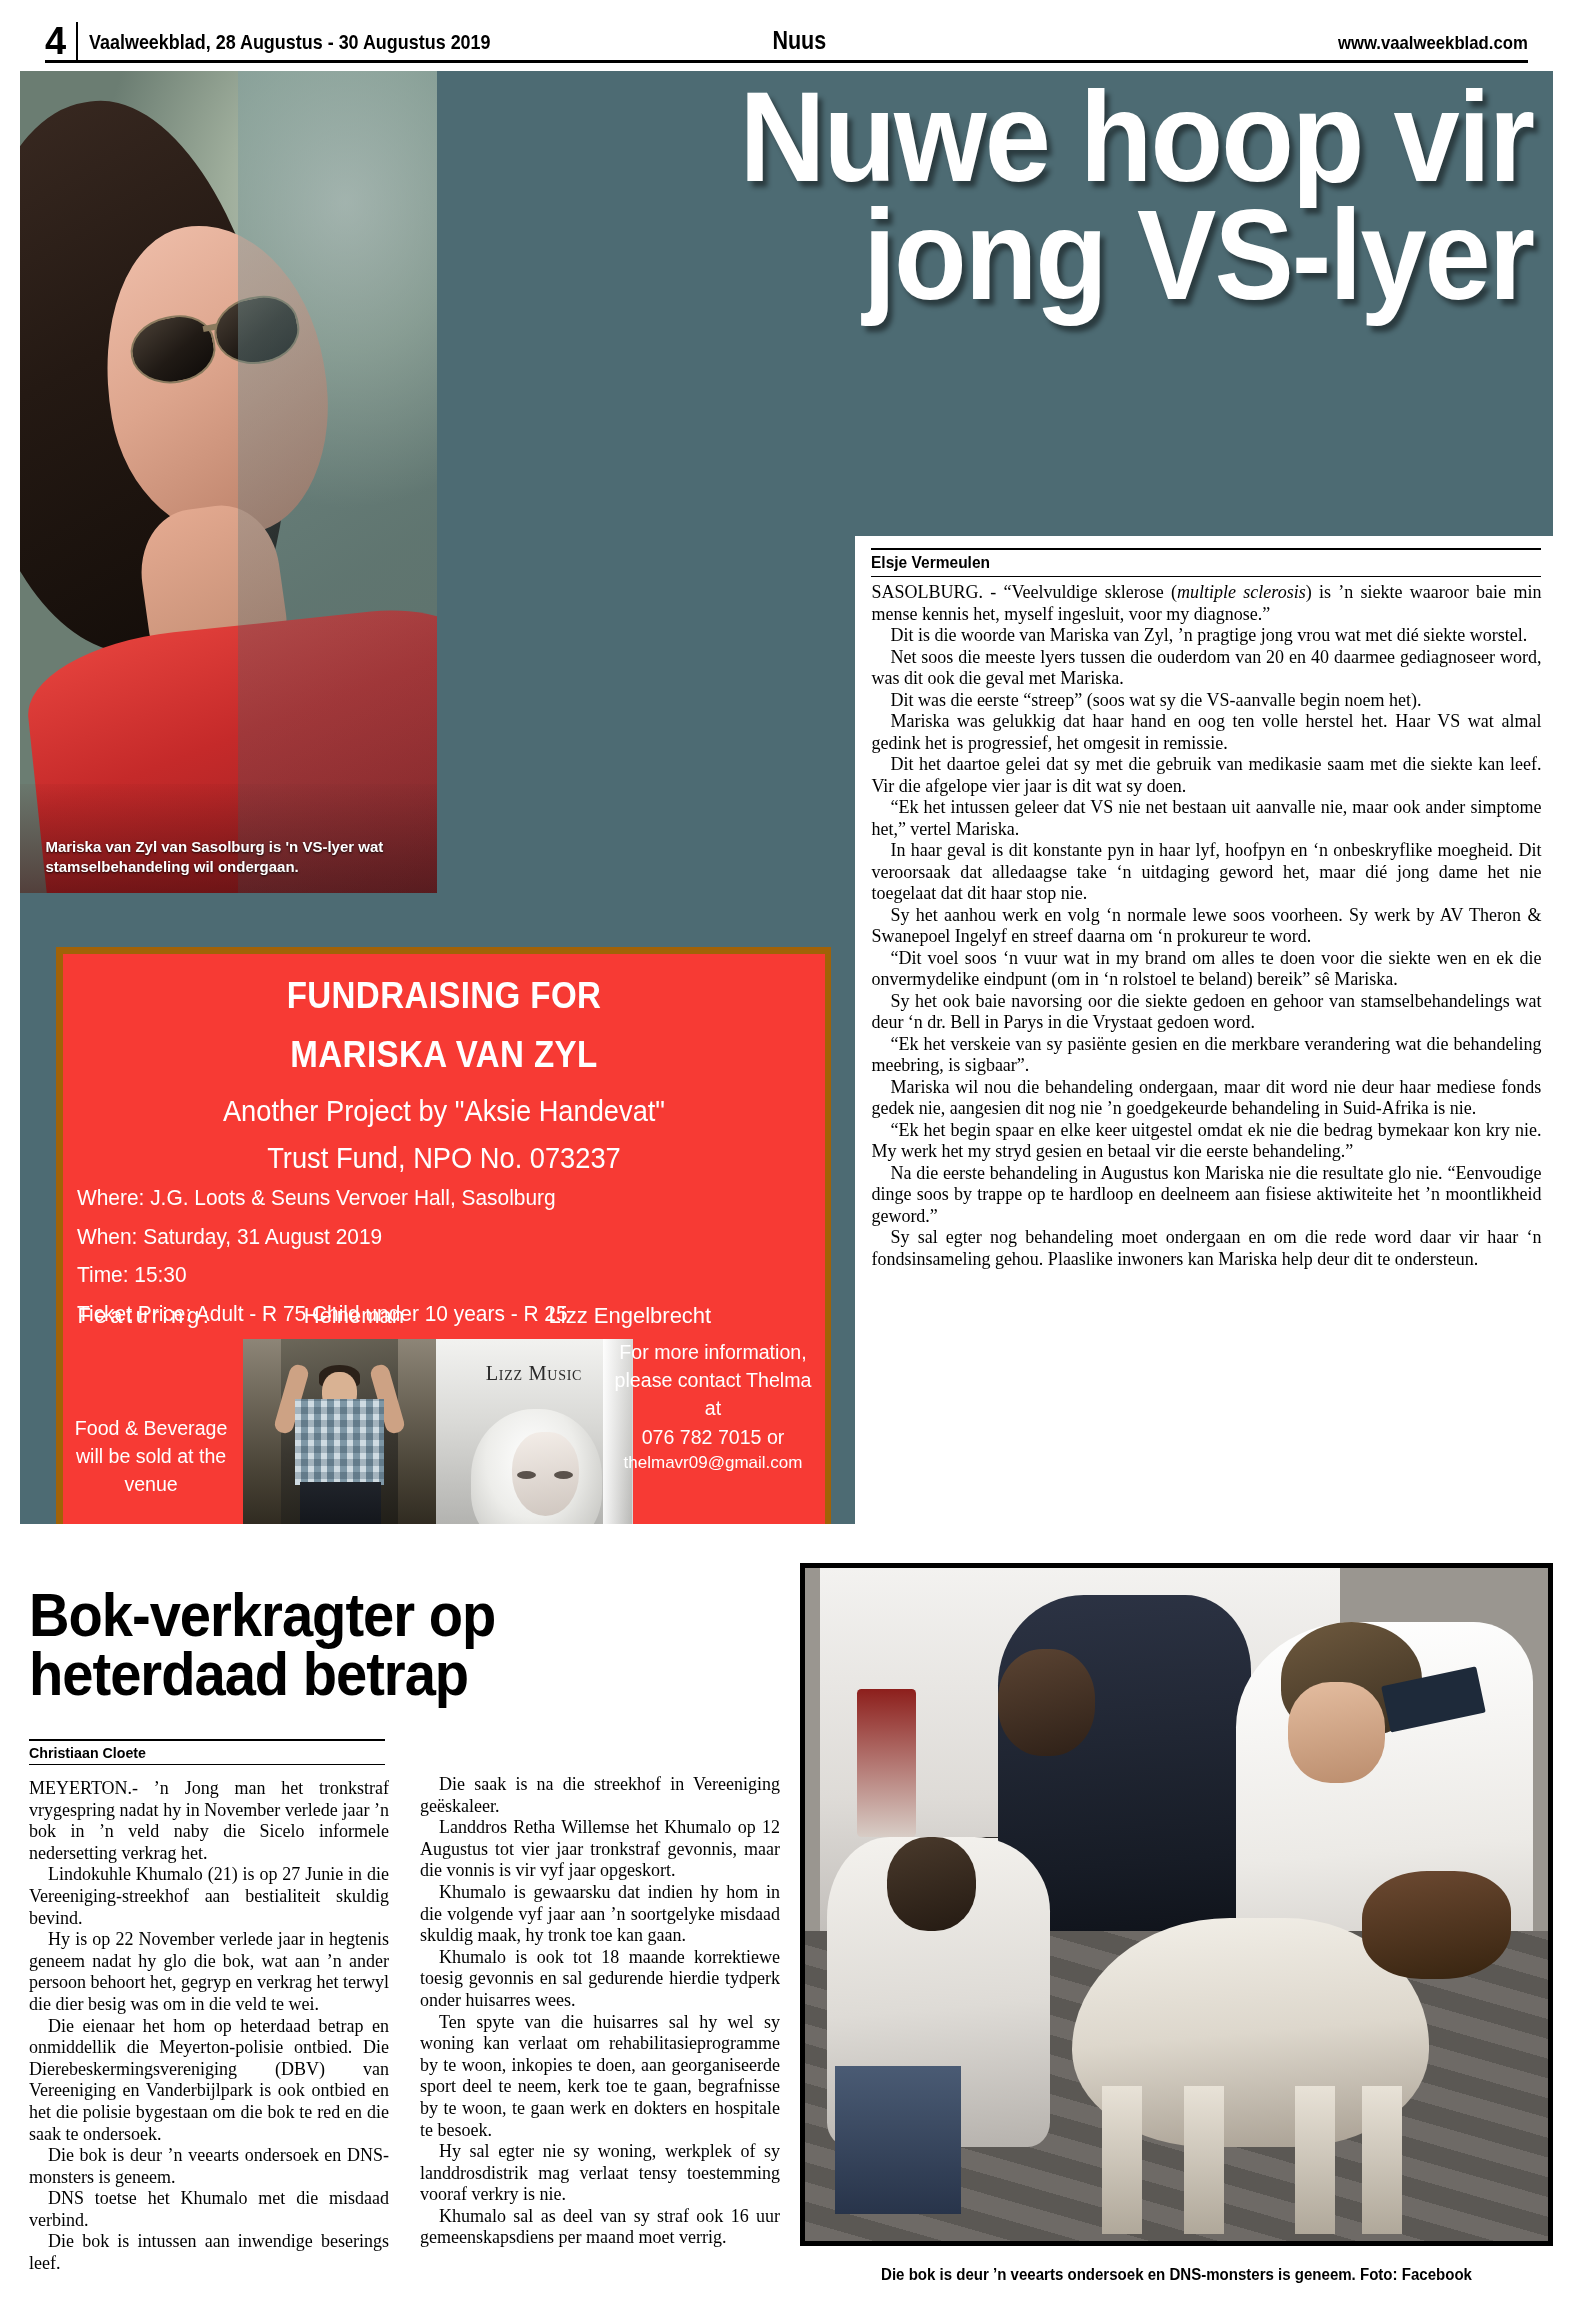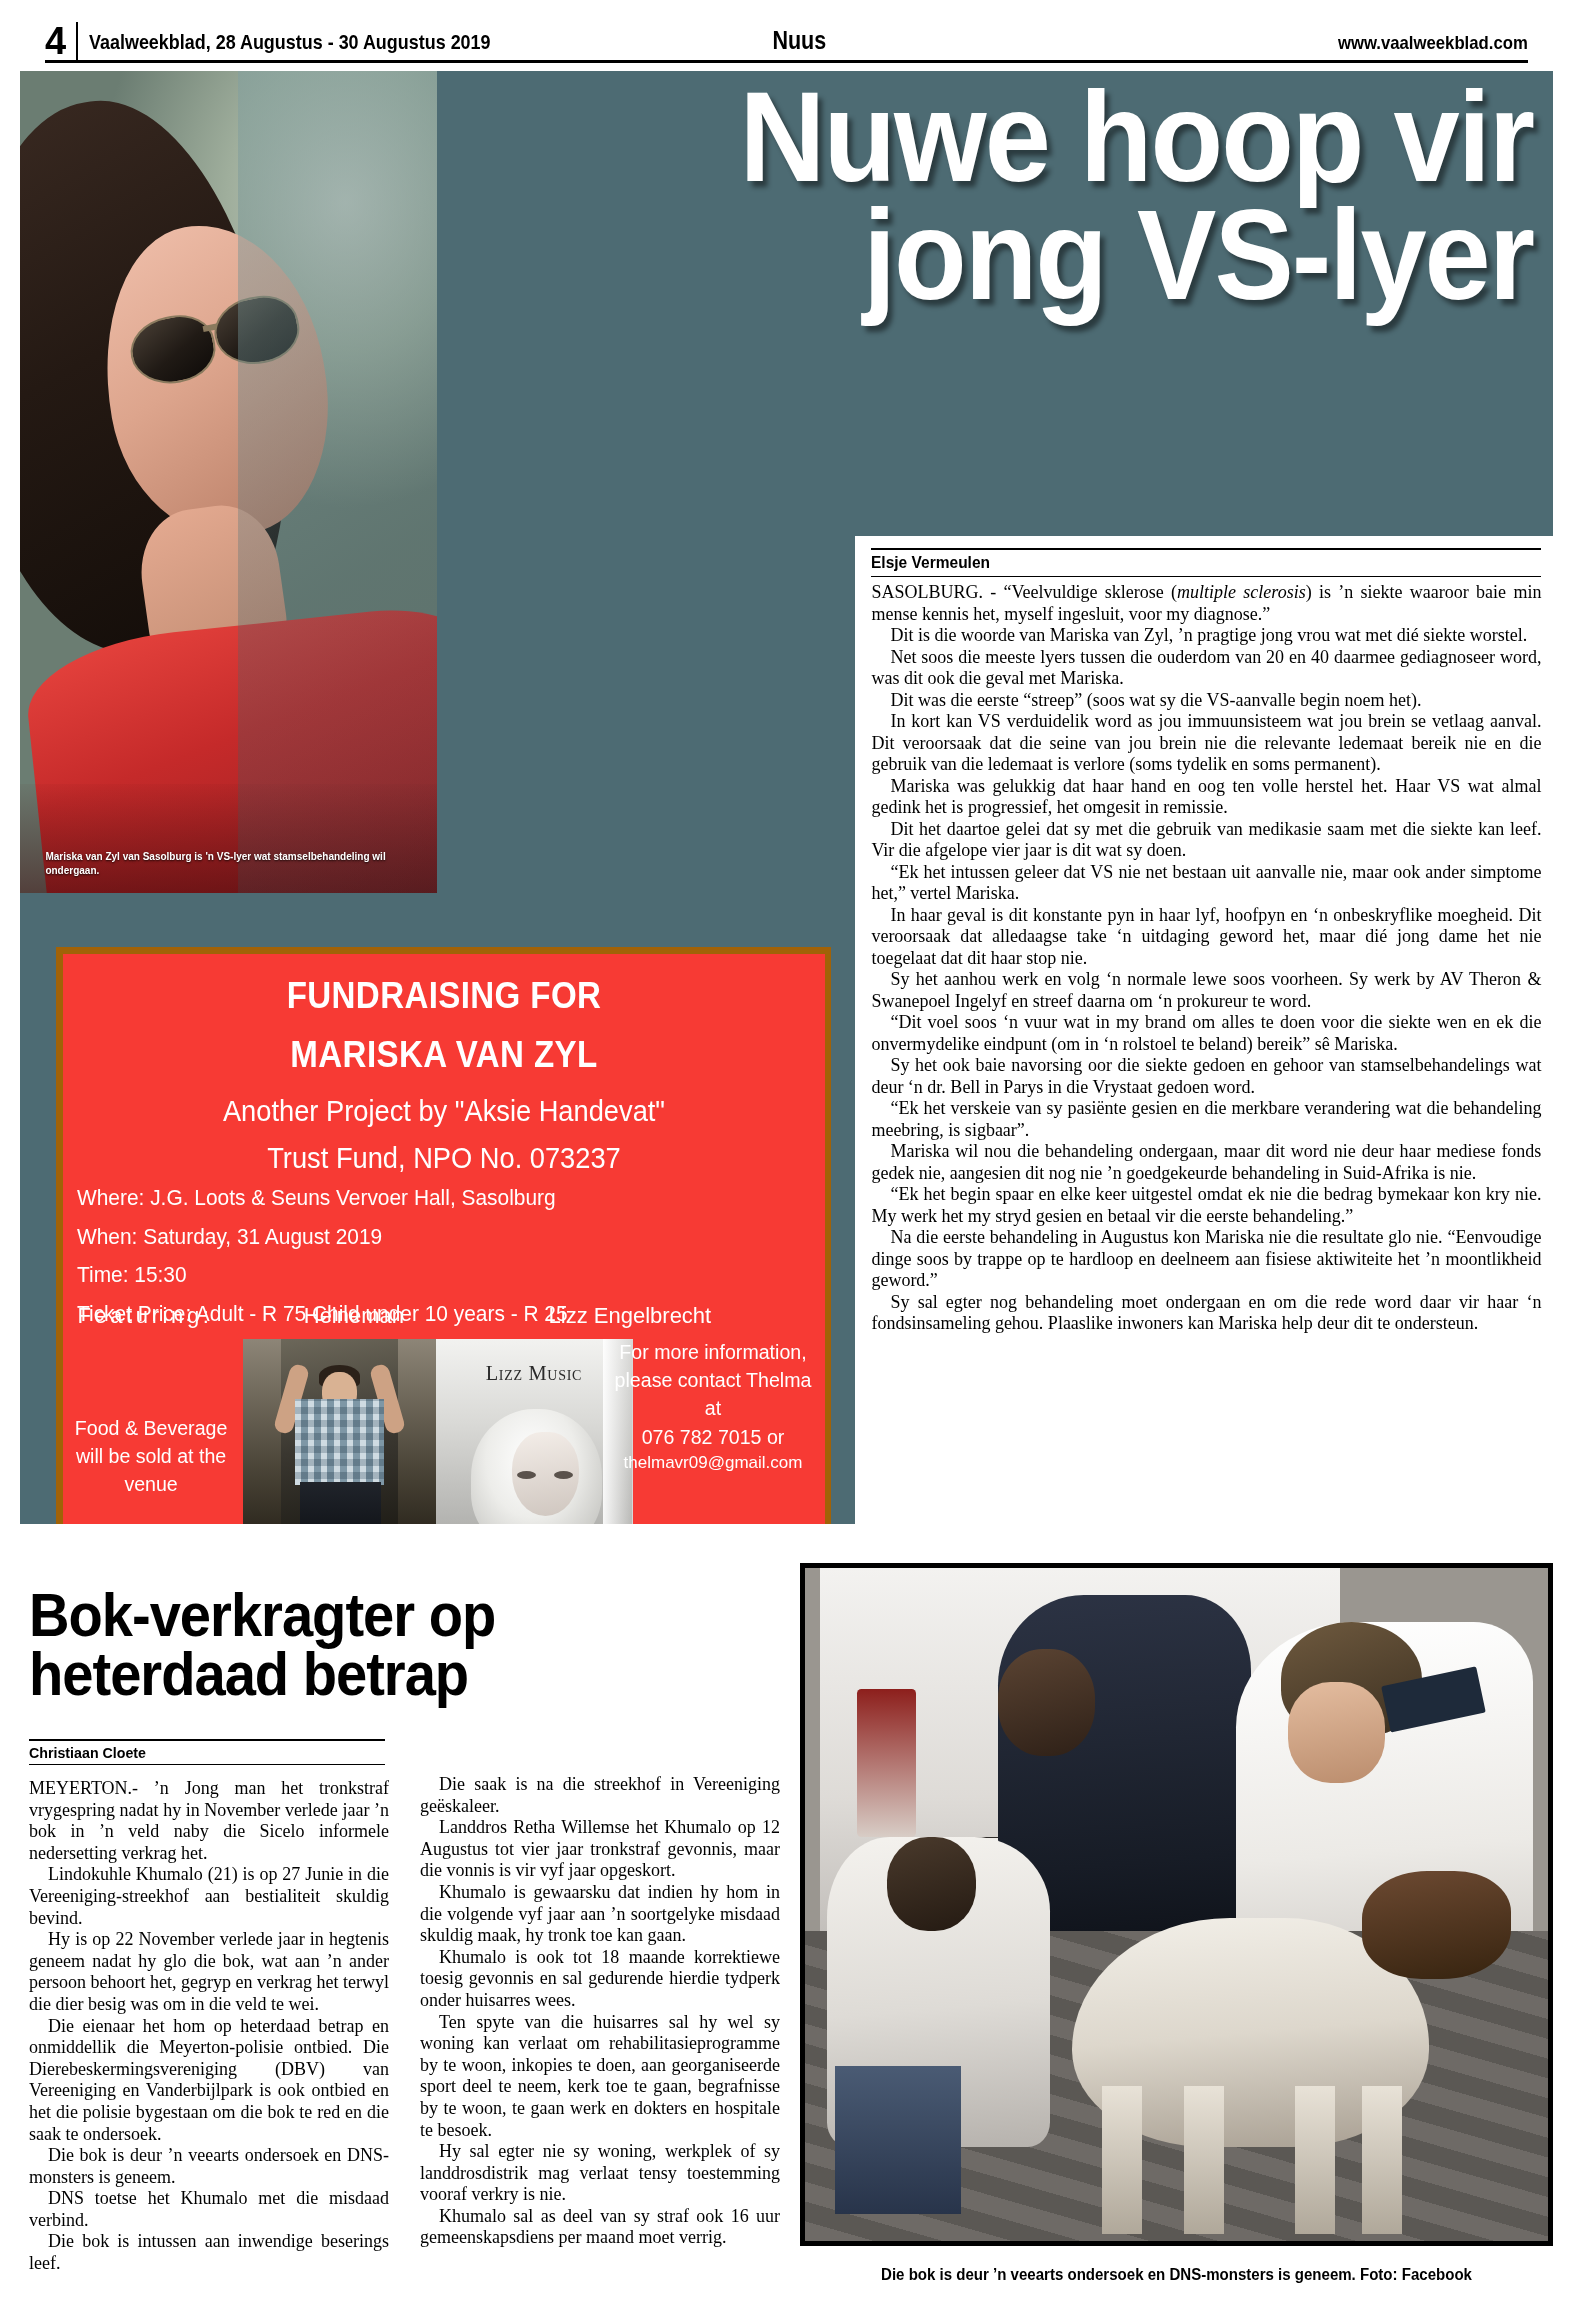--- a/index.html
+++ b/index.html
@@ -624,7 +624,6 @@
         <p>Dit is die woorde van Mariska van Zyl, ’n pragtige jong vrou wat met dié siekte worstel.</p>
         <p>Net soos die meeste lyers tussen die ouderdom van 20 en 40 daarmee gediagnoseer word, was dit ook die geval met Mariska.</p>
         <p>Dit was die eerste “streep” (soos wat sy die VS-aanvalle begin noem het).</p>
-        <p>In kort kan VS verduidelik word as jou immuunsisteem wat jou brein se vetlaag aanval. Dit veroorsaak dat die seine van jou brein nie die relevante ledemaat bereik nie en die gebruik van die ledemaat is verlore (soms tydelik en soms permanent).</p>
         <p>Mariska was gelukkig dat haar hand en oog ten volle herstel het. Haar VS wat almal gedink het is progressief, het omgesit in remissie.</p>
         <p>Dit het daartoe gelei dat sy met die gebruik van medikasie saam met die siekte kan leef. Vir die afgelope vier jaar is dit wat sy doen.</p>
         <p>“Ek het intussen geleer dat VS nie net bestaan uit aanvalle nie, maar ook ander simptome het,” vertel Mariska.</p>

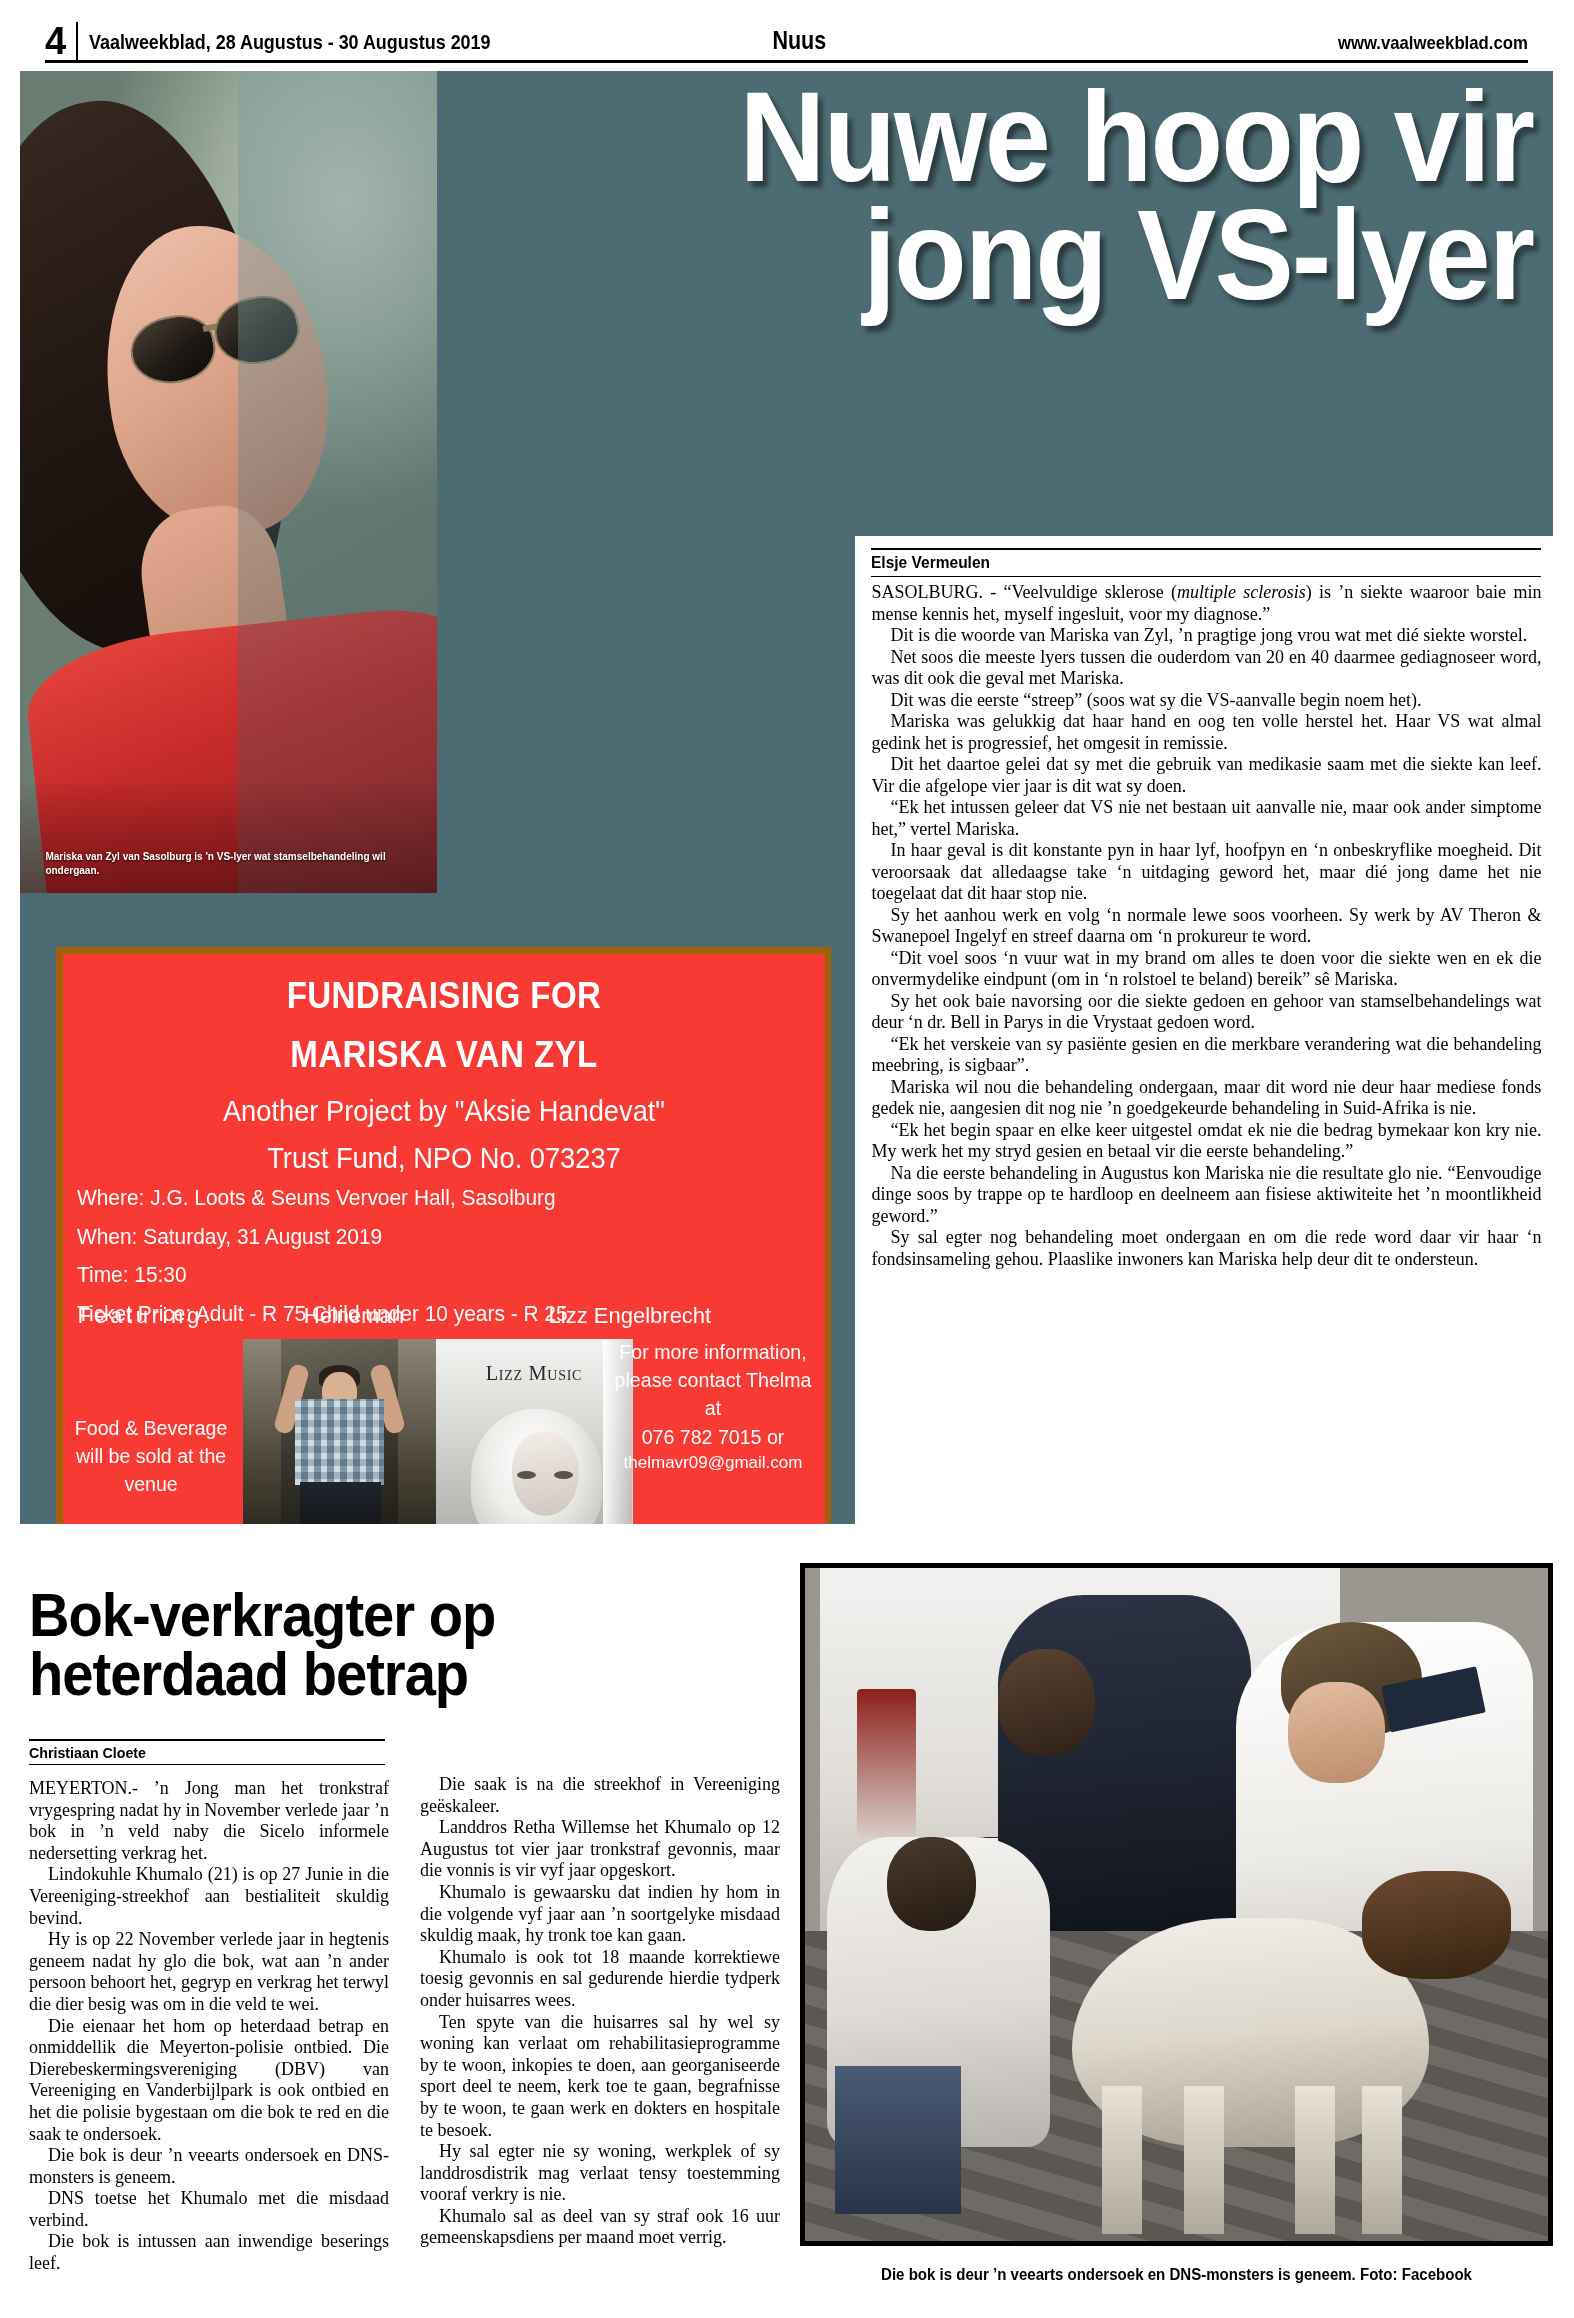--- a/index.html
+++ b/index.html
@@ -180,7 +180,7 @@
     right: 22px;
     font-family: "Liberation Sans", sans-serif;
     font-weight: bold;
-    font-size: 10px;
+    font-size: 15px;
     line-height: 1.35;
     color: #ffffff;
     text-shadow: 0 0.7px 2.2px rgba(0,0,0,0.85);

